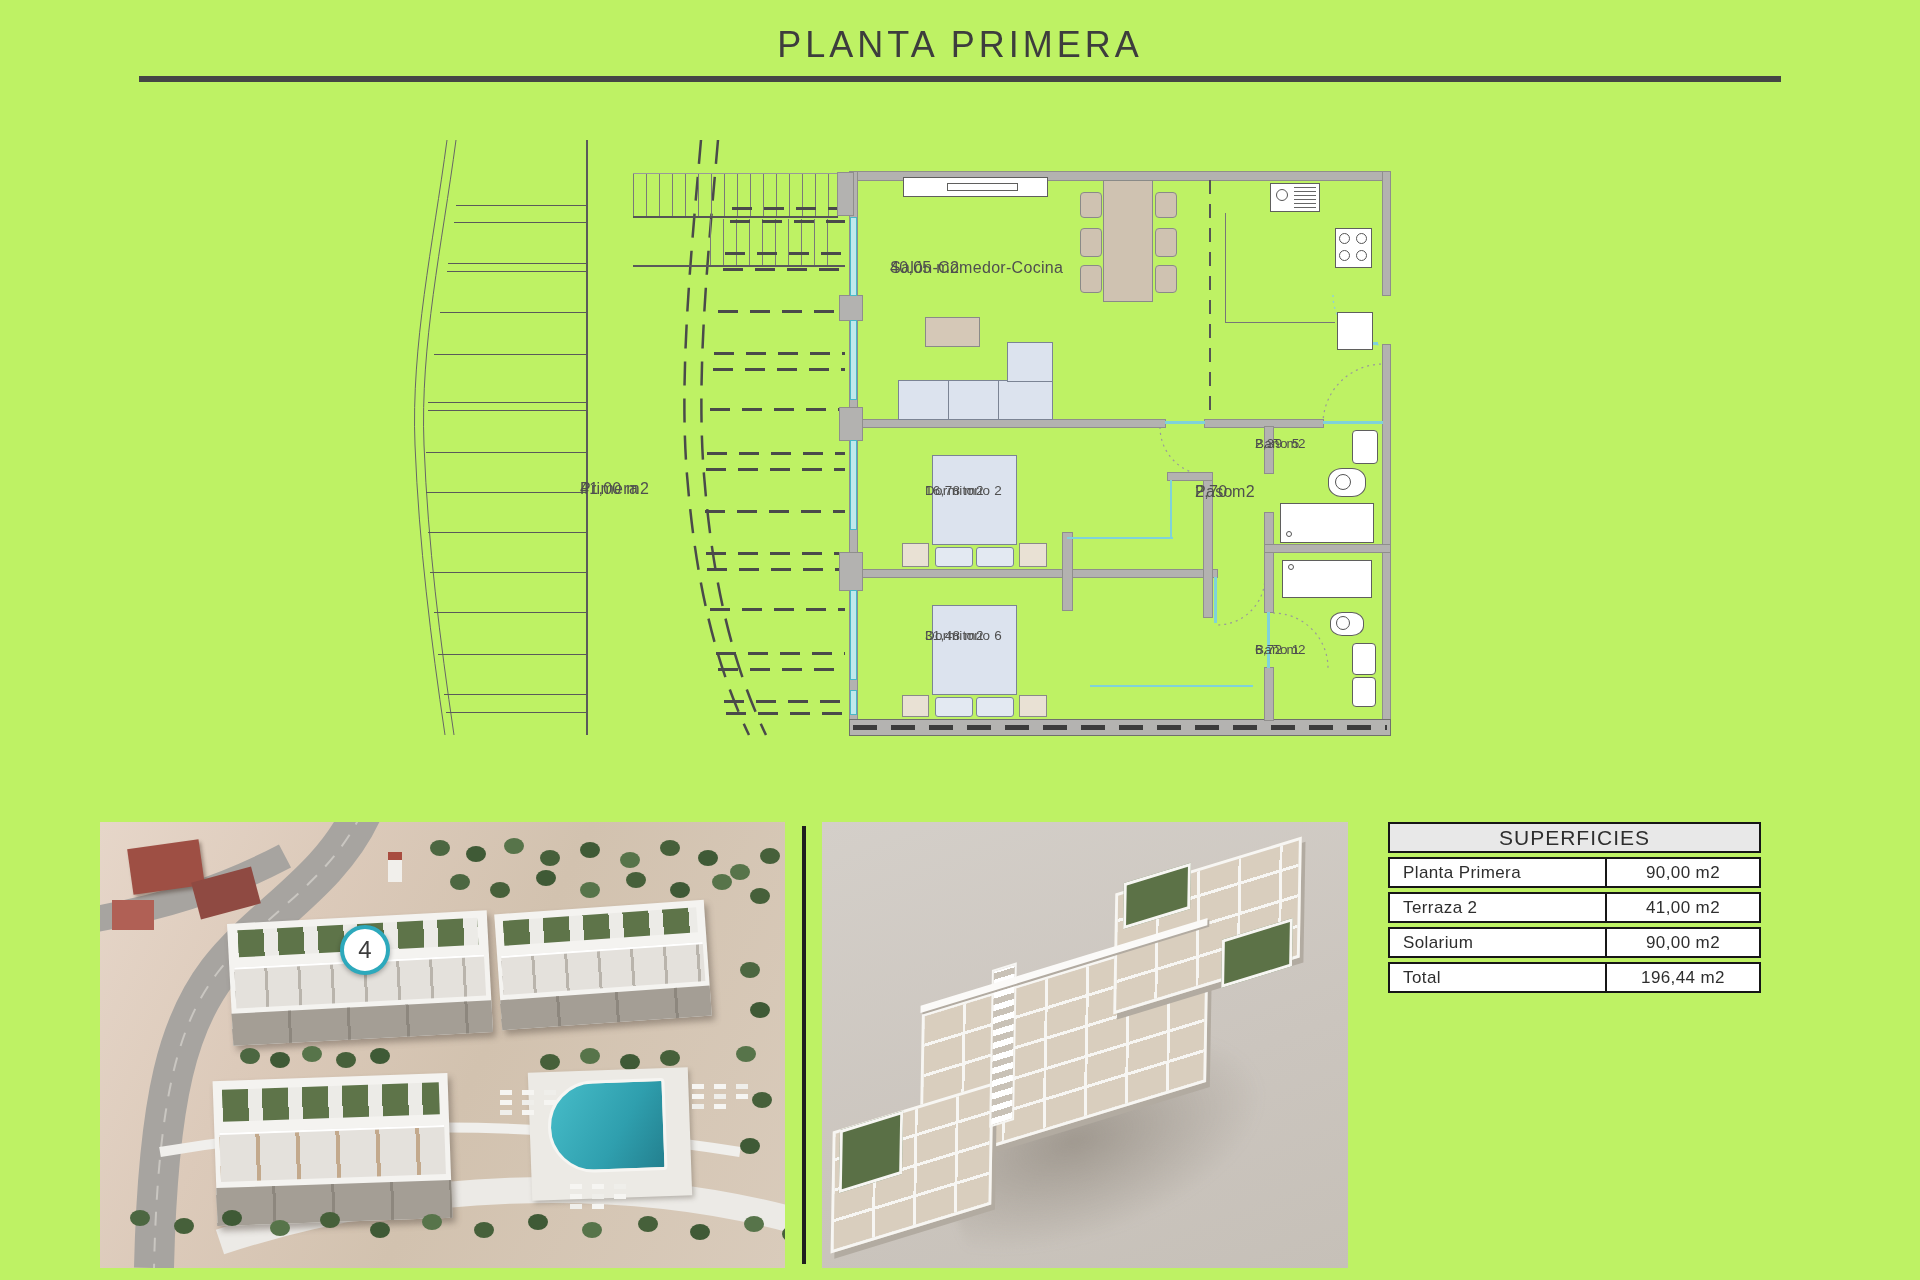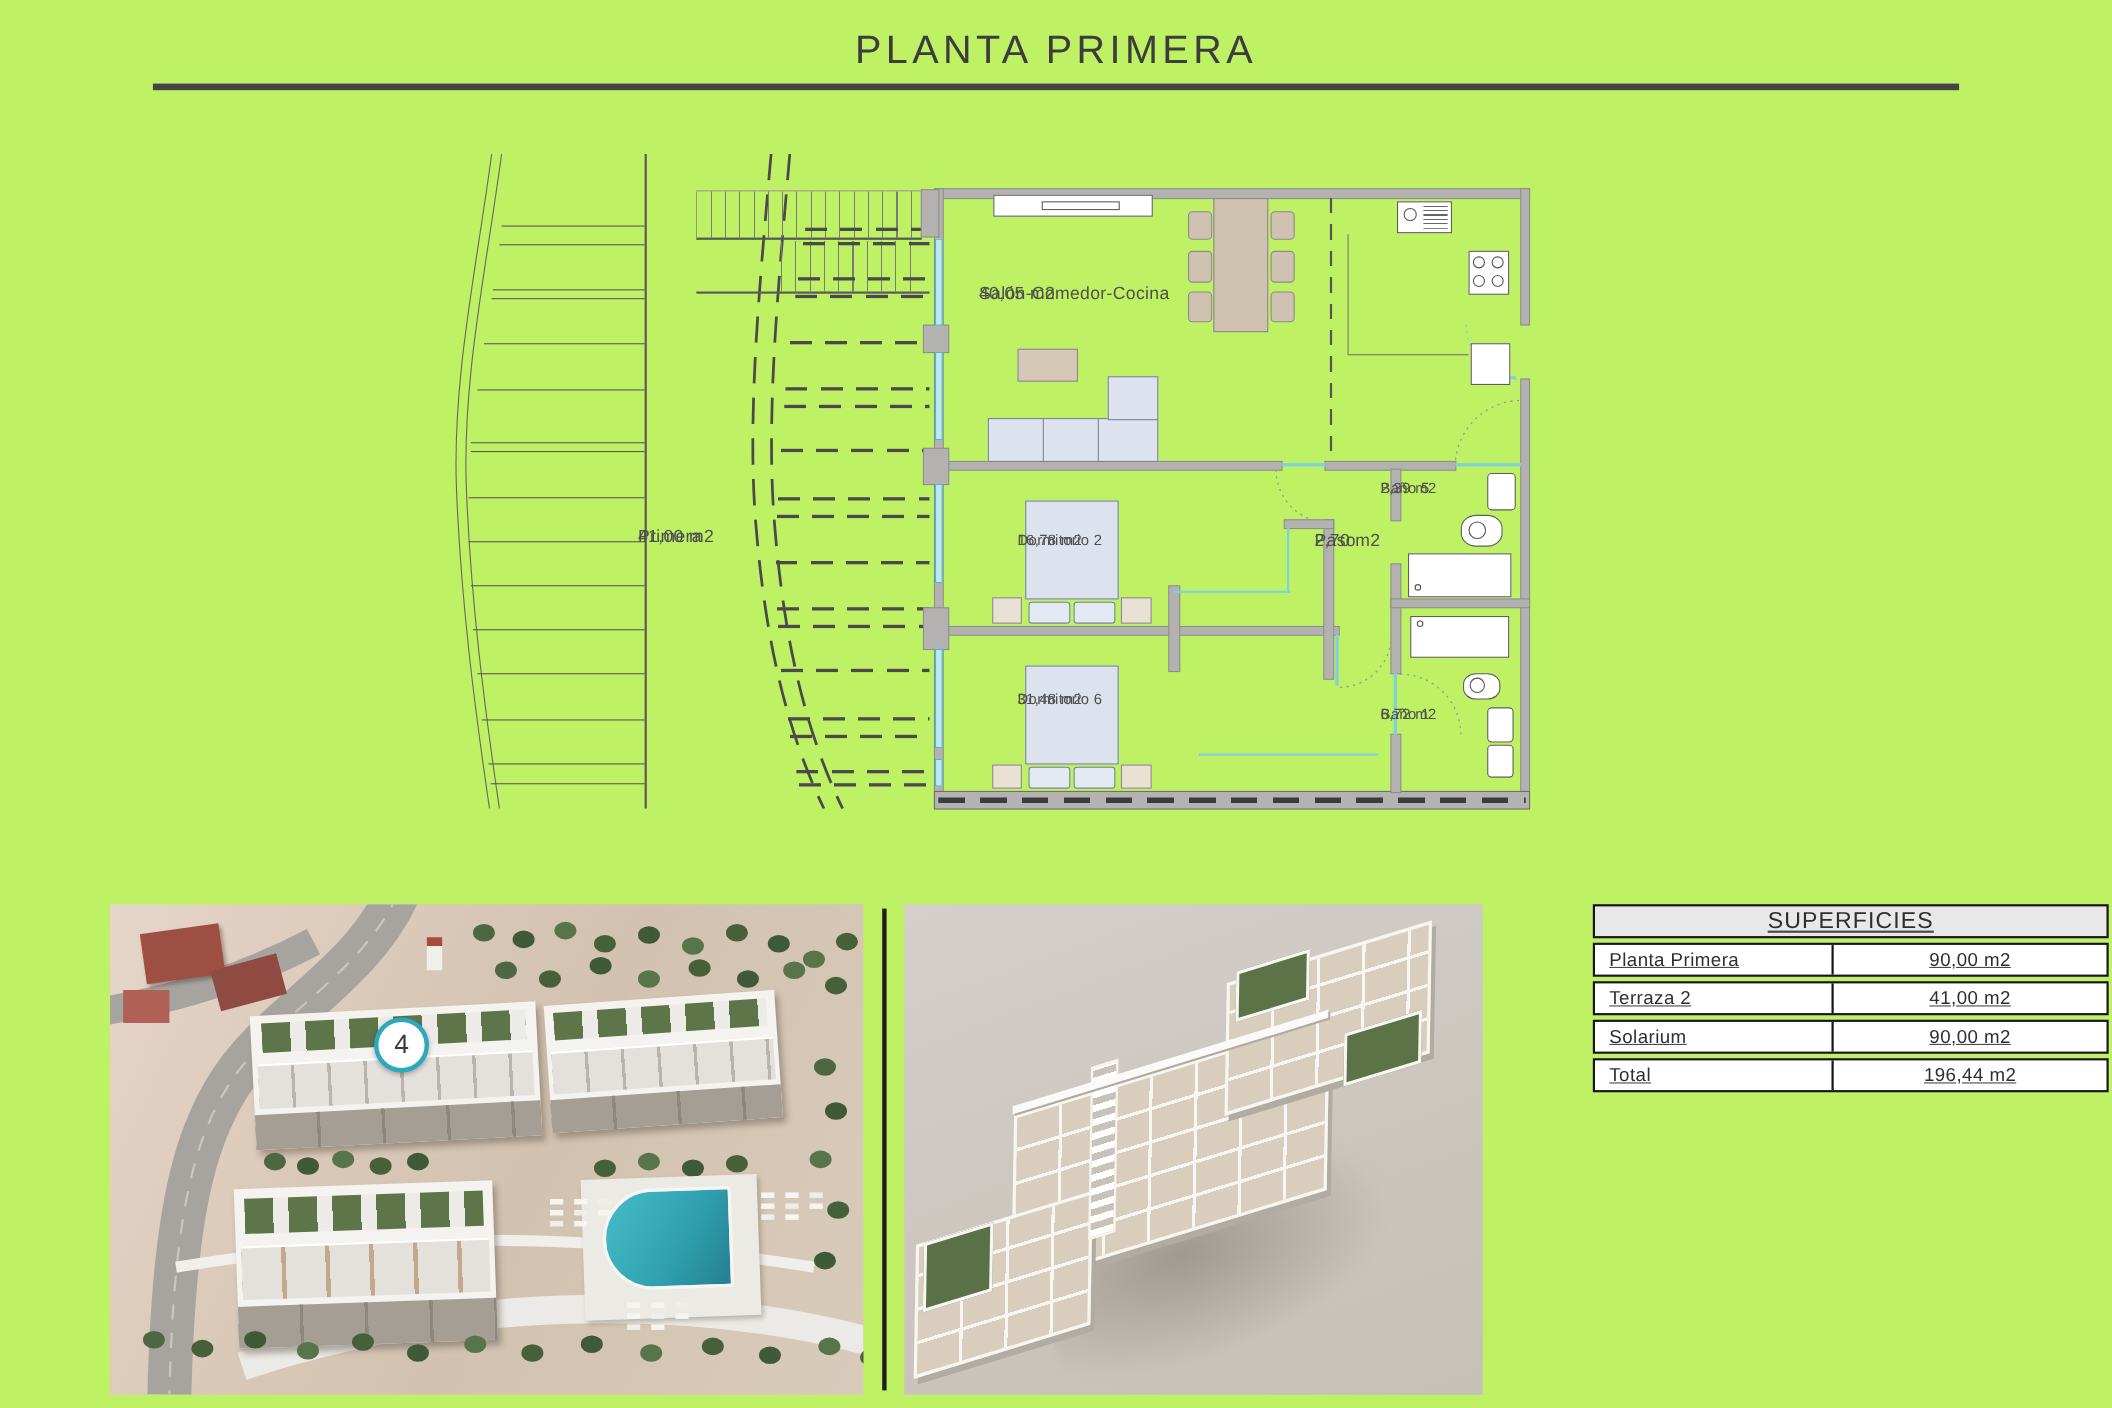--- a/index.html
+++ b/index.html
@@ -57,7 +57,7 @@
                       repeating-linear-gradient(90deg,transparent 0 40px,#f7f6f3 40px 43px);
      box-shadow:4px 6px 0 #b2aba1;}
   
-  .stable{position:absolute;left:1448px;top:822px;width:469px;text-decoration:underline;}
+  .stable{position:absolute;left:1388px;top:822px;width:373px;}
   .stable .hd{box-sizing:border-box;height:31px;border:2px solid #161616;background:#e8e8e8;
      text-align:center;font-size:21px;letter-spacing:1px;color:#2e2e2e;line-height:28px;}
   .stable .row{box-sizing:border-box;height:31px;border:2px solid #161616;background:#fff;

